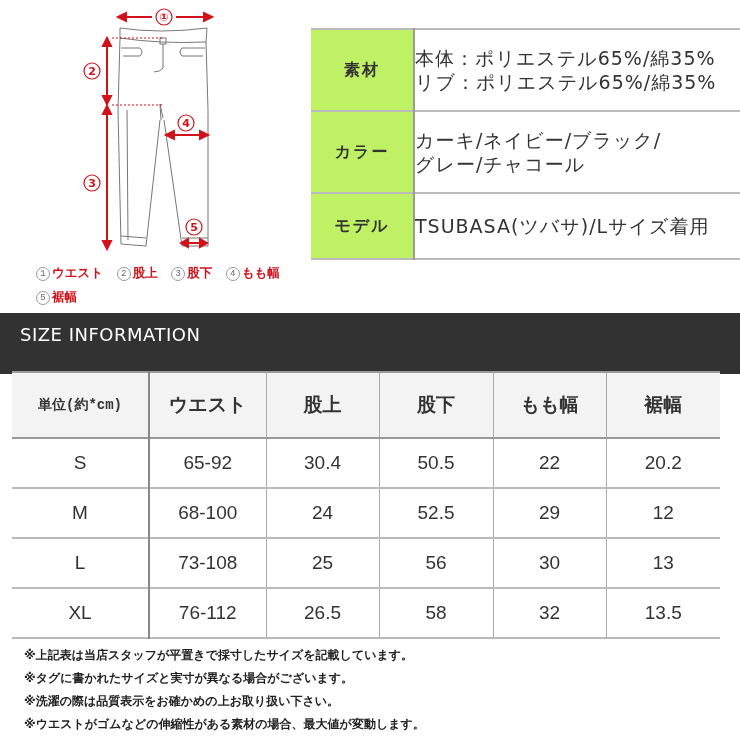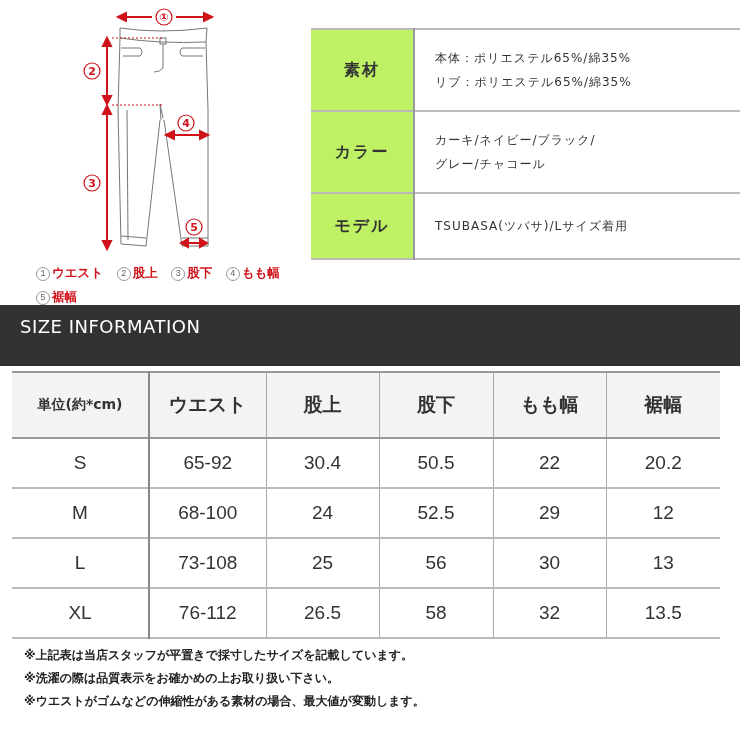--- a/index.html
+++ b/index.html
@@ -18,7 +18,7 @@
   .spec tr { border-top: 2px solid #bbb; }
   .spec tr:last-child { border-bottom: 2px solid #bbb; }
   .spec th { width: 103px; background: #bef264; border-right: 2px solid #999; font-size: 16px; font-weight: bold; color: #333; text-align: center; letter-spacing: 2px; }
-  .spec td { padding-left: 20px; font-size: 12px; color: #333; line-height: 24px; letter-spacing: 1px; }
+  .spec td { font-size: 19px; color: #333; line-height: 24px; letter-spacing: 1px; }
   .spec tr.r0 { height: 82px; }
   .spec tr.r1 { height: 82px; }
   .spec tr.r2 { height: 66px; }

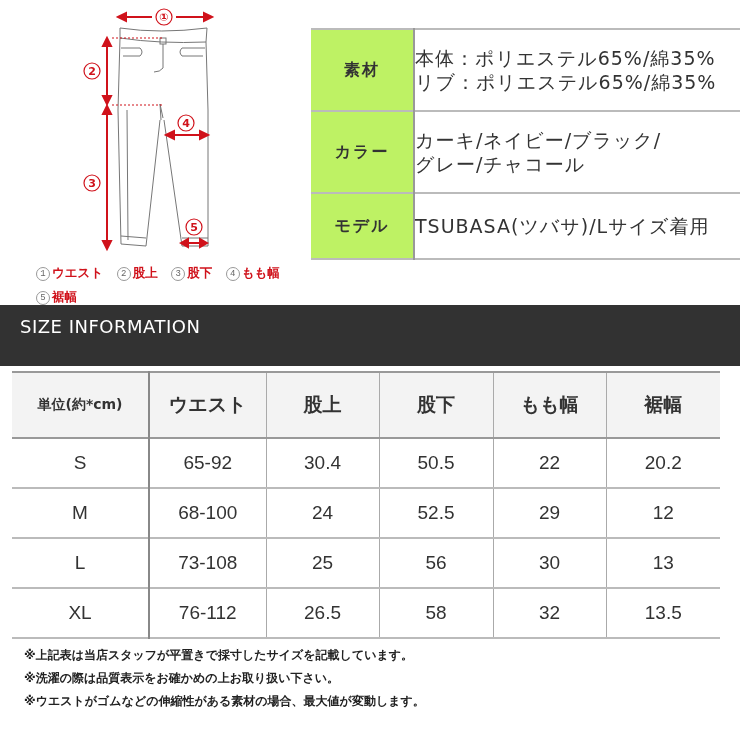--- a/index.html
+++ b/index.html
@@ -24,7 +24,7 @@
   .spec tr.r2 { height: 66px; }
 
   
-  .banner { position: absolute; left: 0; top: 305px; width: 740px; height: 61px; background: #323232; }
+  .banner { position: absolute; left: 0; top: 313px; width: 740px; height: 61px; background: #323232; }
   .banner span { position: absolute; left: 20px; top: 11px; color: #fff; font-size: 18px; letter-spacing: 0.5px; font-family: "DejaVu Sans", sans-serif; }
 
   

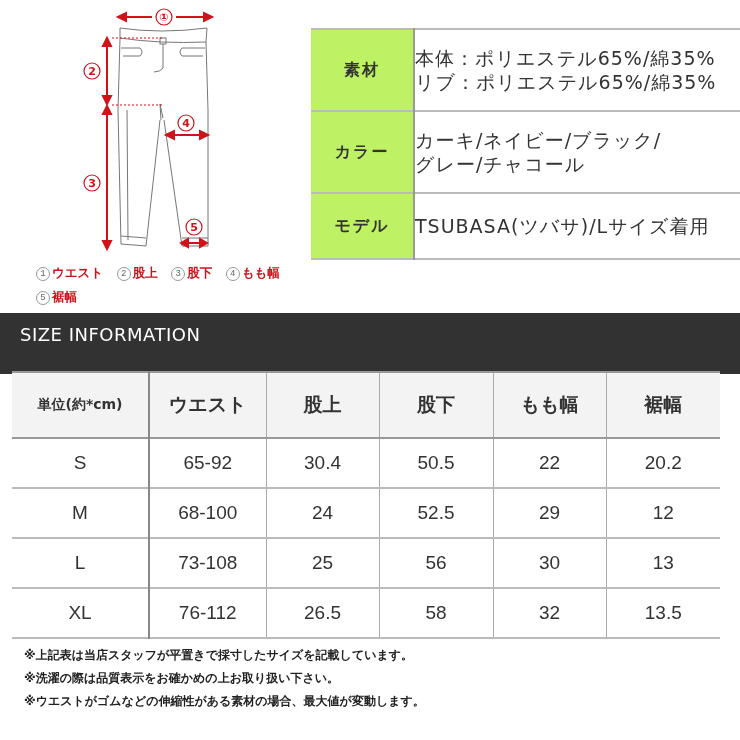--- a/index.html
+++ b/index.html
@@ -29,7 +29,7 @@
 
   
   .size { position: absolute; left: 12px; top: 371px; width: 708px; border-collapse: collapse; }
-  .size th, .size td { text-align: center; border-right: 1px solid #aaa; }
+  .size th, .size td { text-align: center; border-right: 1px solid #aaa; font-family: Liberation Mono, monospace; }
   .size th:last-child, .size td:last-child { border-right: none; }
   .size th:first-child, .size td:first-child { border-right: 2px solid #888; }
   .size thead tr { height: 66px; background: #f3f3f3; border-top: 2px solid #999; border-bottom: 2px solid #999; }

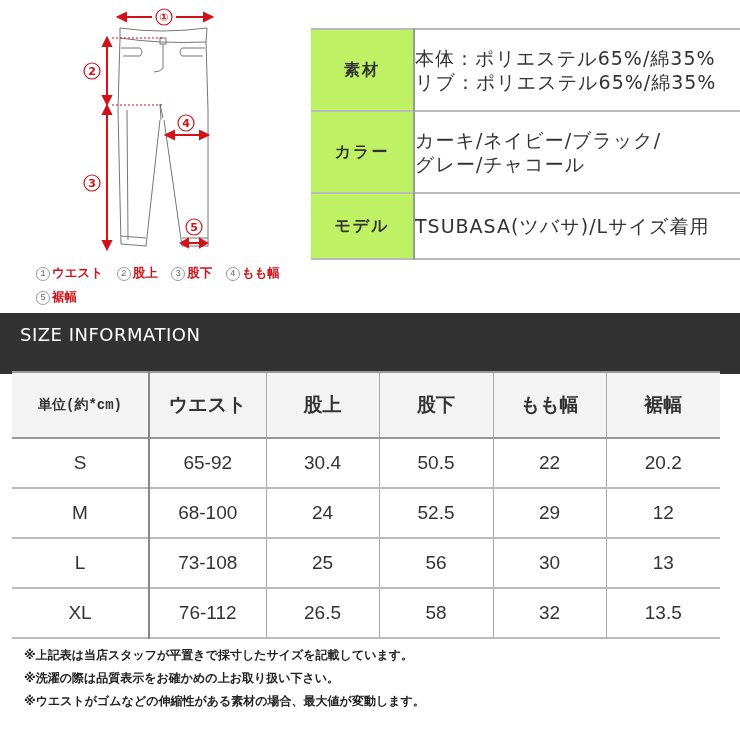--- a/index.html
+++ b/index.html
@@ -194,6 +194,7 @@
 
 <div class="notes">
   <div>※上記表は当店スタッフが平置きで採寸したサイズを記載しています。</div>
+  <div>※タグに書かれたサイズと実寸が異なる場合がございます。</div>
   <div>※洗濯の際は品質表示をお確かめの上お取り扱い下さい。</div>
   <div>※ウエストがゴムなどの伸縮性がある素材の場合、最大値が変動します。</div>
 </div>

